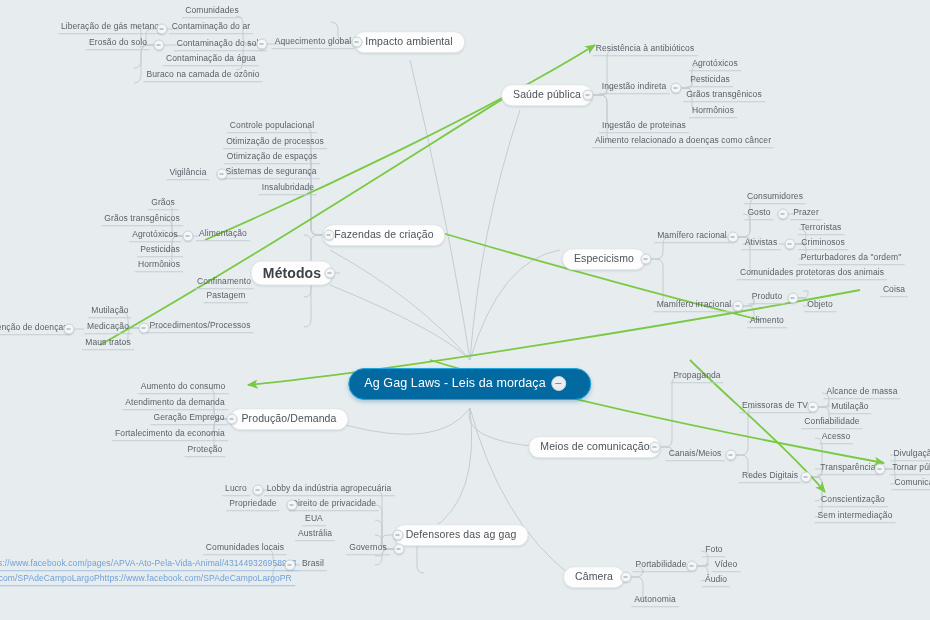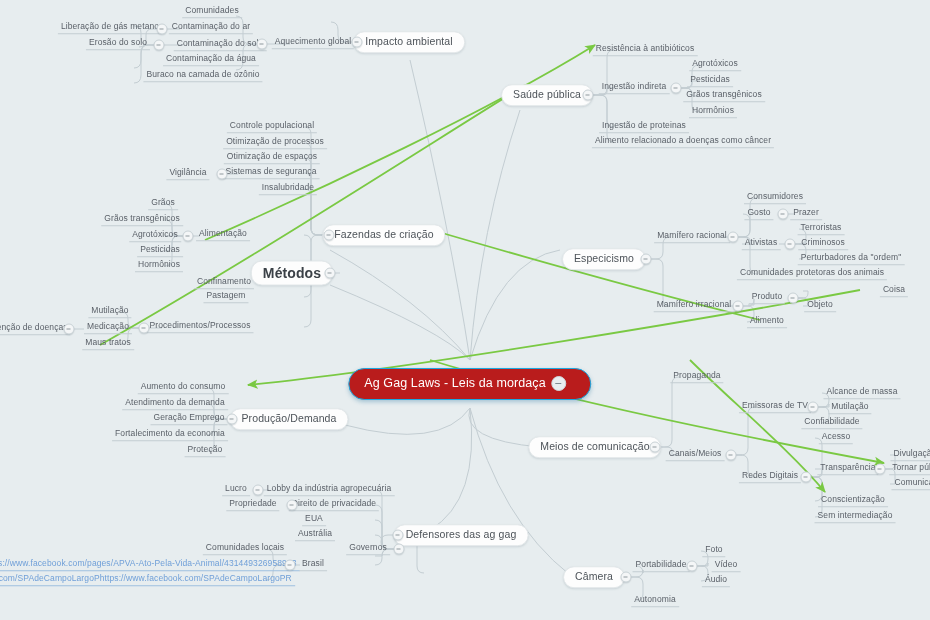--- a/index.html
+++ b/index.html
@@ -44,7 +44,7 @@
 
   
   .node.root{
-    background:#b91c1c;
+    background:#0369a1;
     border:1px solid #1ea7de;
     border-radius:16px;
     padding:7px 24px 8px 15px;

